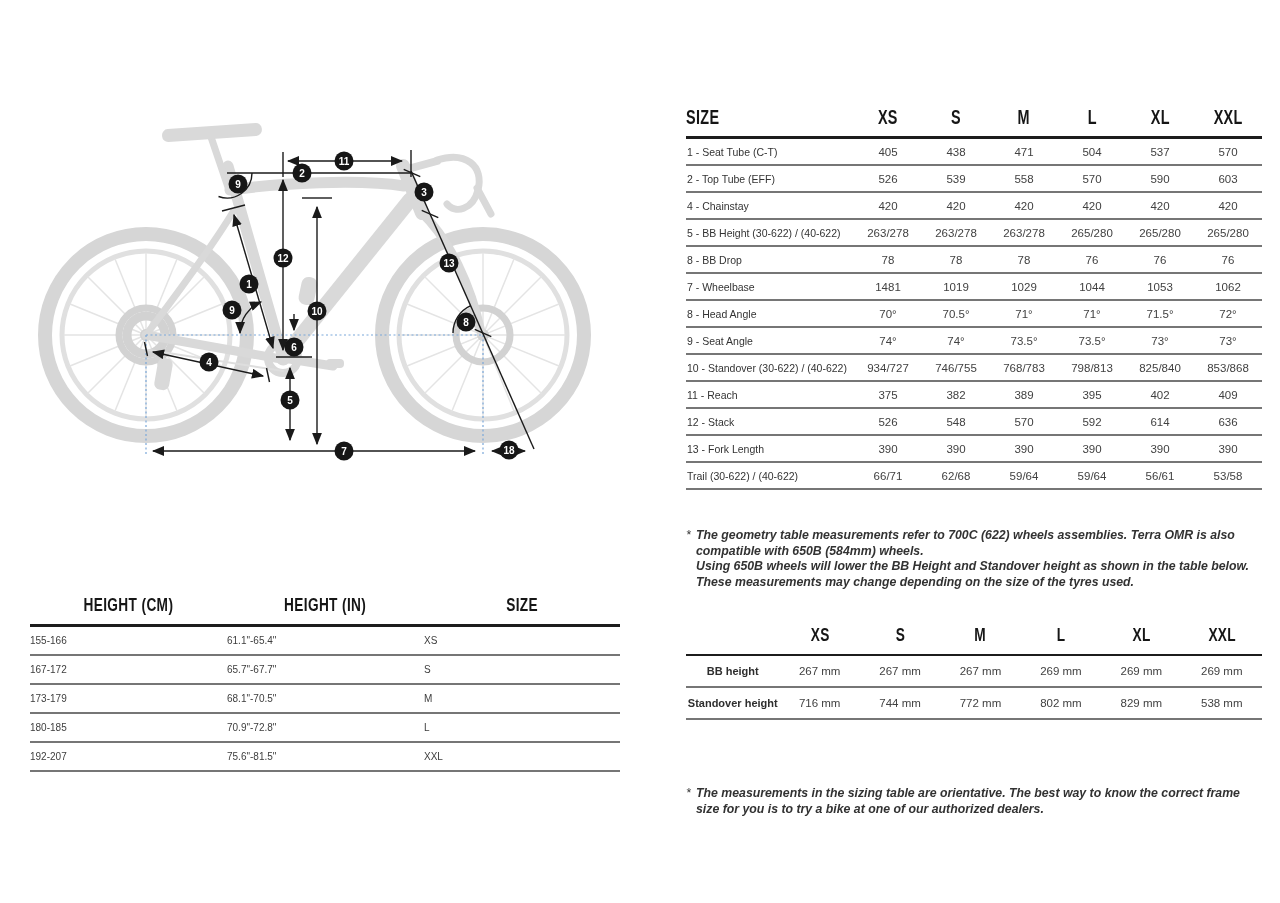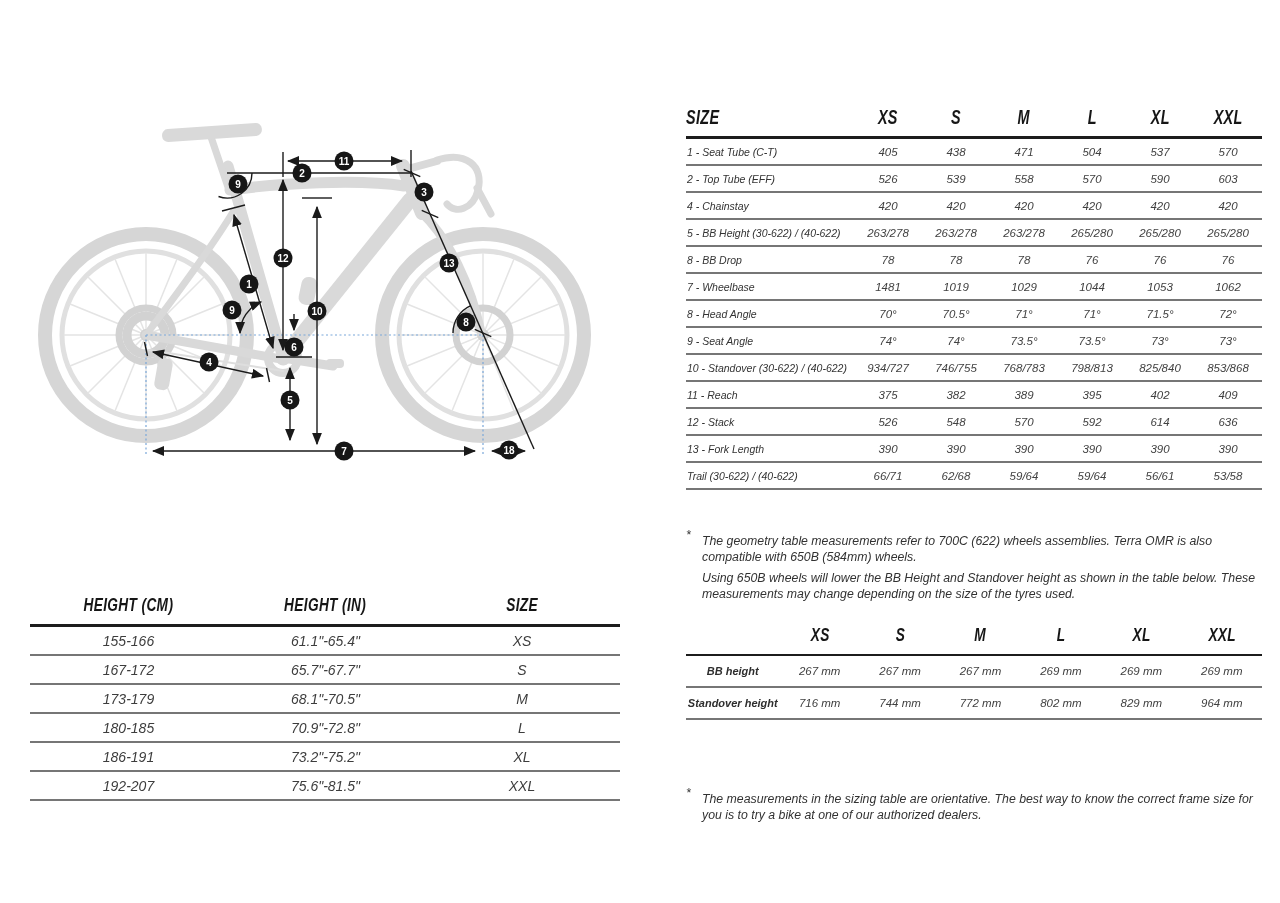--- a/index.html
+++ b/index.html
@@ -14,7 +14,7 @@
         font-weight:bold;letter-spacing:.5px;color:#161616;white-space:nowrap;}
   .cond.left{transform-origin:left center;}
 
-  table{border-collapse:collapse;table-layout:fixed;font-style:italic;}
+  table{border-collapse:collapse;table-layout:fixed;}
 
   
   .geo{left:686px;top:104px;width:576px;}

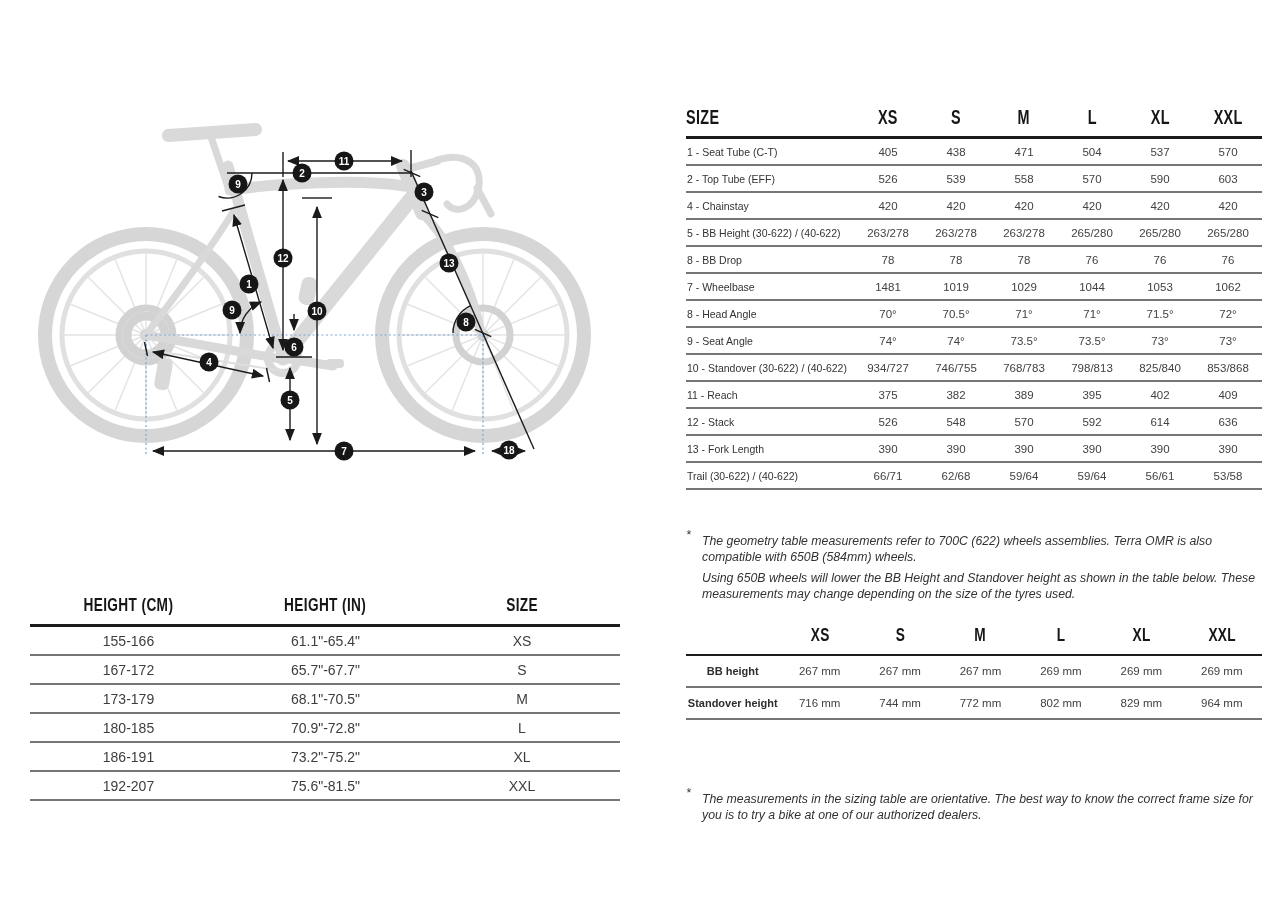--- a/index.html
+++ b/index.html
@@ -41,7 +41,7 @@
   .note{position:absolute;font-style:italic;font-size:12.3px;line-height:15.6px;
         color:#323232;display:flex;}
   .note .star{width:10px;flex:none;}
-  .note p{margin:6px;}
+  .note p{margin:0;font-weight:bold;}
 
   
   svg text.mnum{font-family:"Liberation Sans",sans-serif;font-weight:bold;

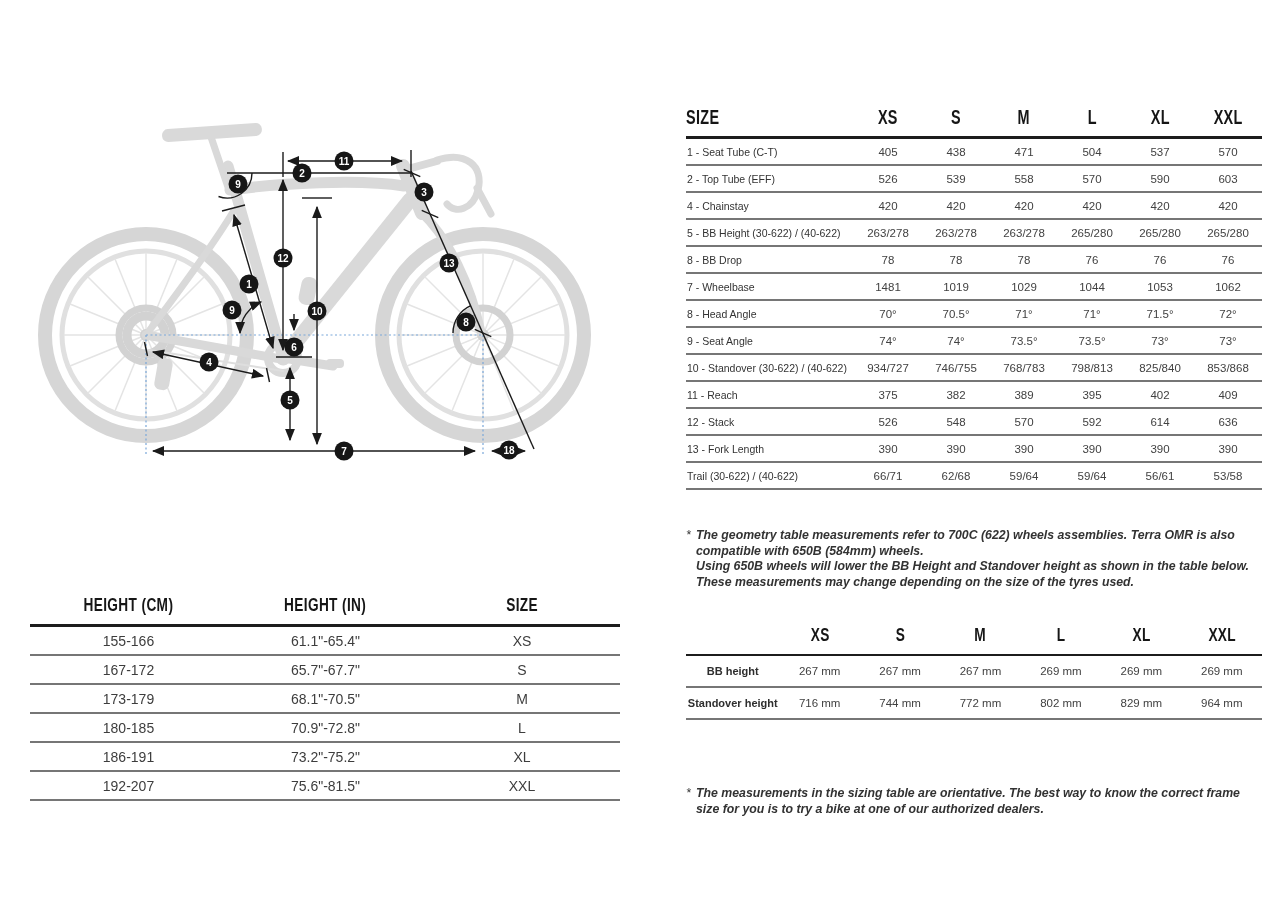--- a/index.html
+++ b/index.html
@@ -27,8 +27,8 @@
   
   .sizing{left:30px;top:592px;width:590px;}
   .sizing th{border-bottom:3px solid #1c1c1c;padding:2px 0 8px;font-size:19px;text-align:center;}
-  .sizing td{border-bottom:2px solid #767676;height:27px;font-size:14px;
-             text-align:center;color:#3d3d3d;padding:0;}
+  .sizing td{border-bottom:2px solid #767676;height:27px;font-size:10px;
+             text-align:left;color:#3d3d3d;padding:0;}
 
   
   .wheels{left:686px;top:622px;width:576px;}

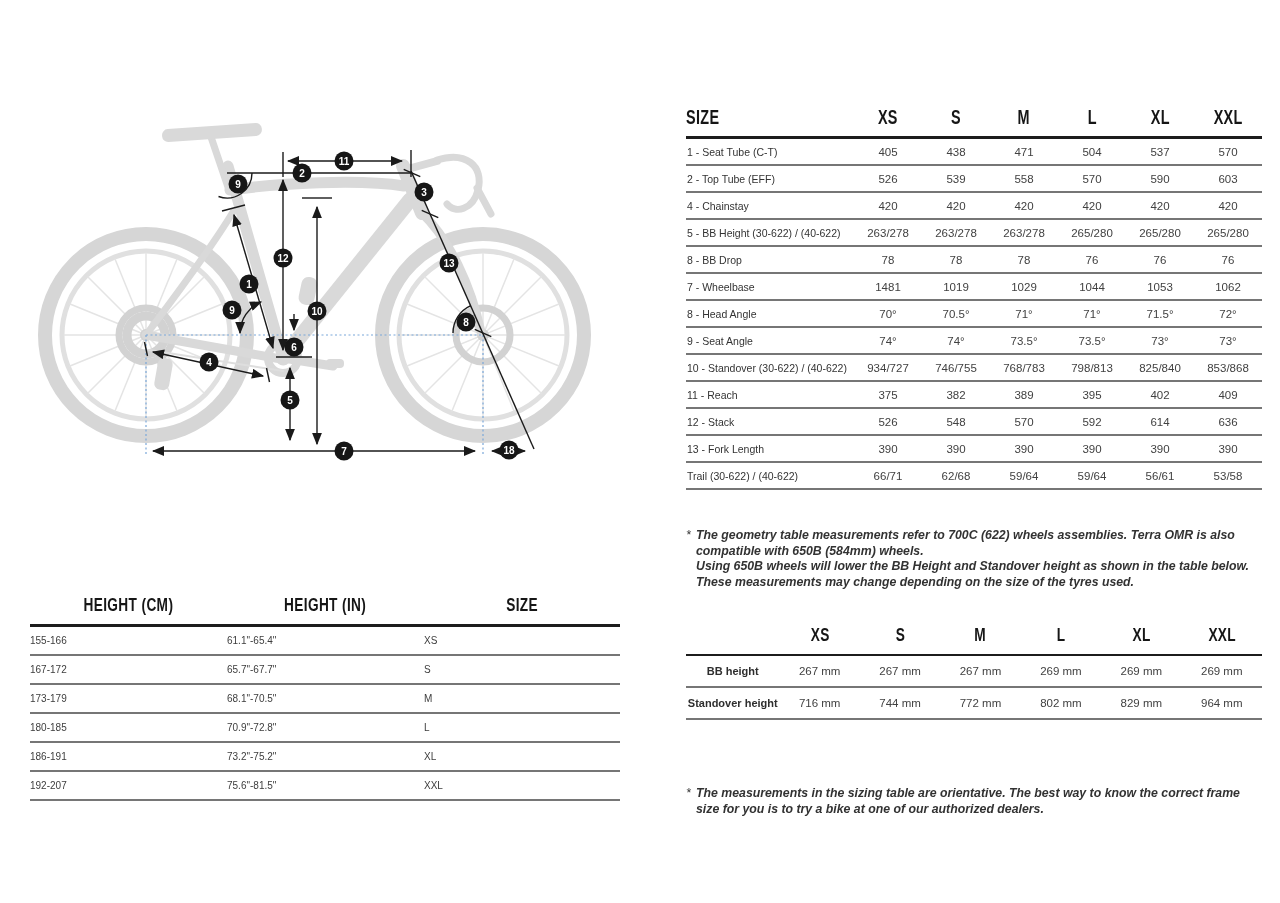--- a/index.html
+++ b/index.html
@@ -452,7 +452,7 @@
         <td>772 mm</td>
         <td>802 mm</td>
         <td>829 mm</td>
-        <td>964 mm</td>
+        <td>538 mm</td>
       </tr>
     </tbody>
 </table>

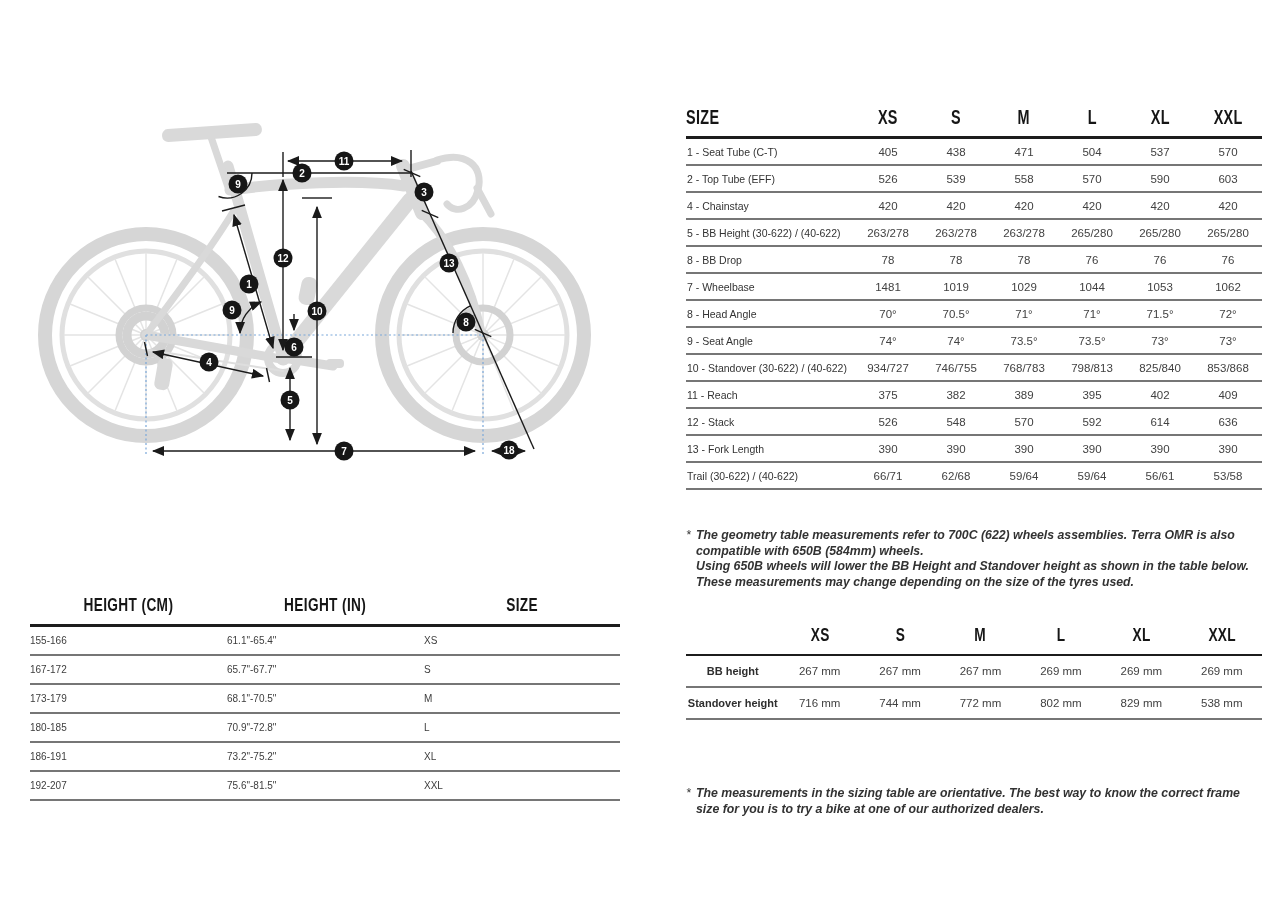--- a/index.html
+++ b/index.html
@@ -407,11 +407,6 @@
         <td>L</td>
       </tr>
       <tr>
-        <td>186-191</td>
-        <td>73.2"-75.2"</td>
-        <td>XL</td>
-      </tr>
-      <tr>
         <td>192-207</td>
         <td>75.6"-81.5"</td>
         <td>XXL</td>

